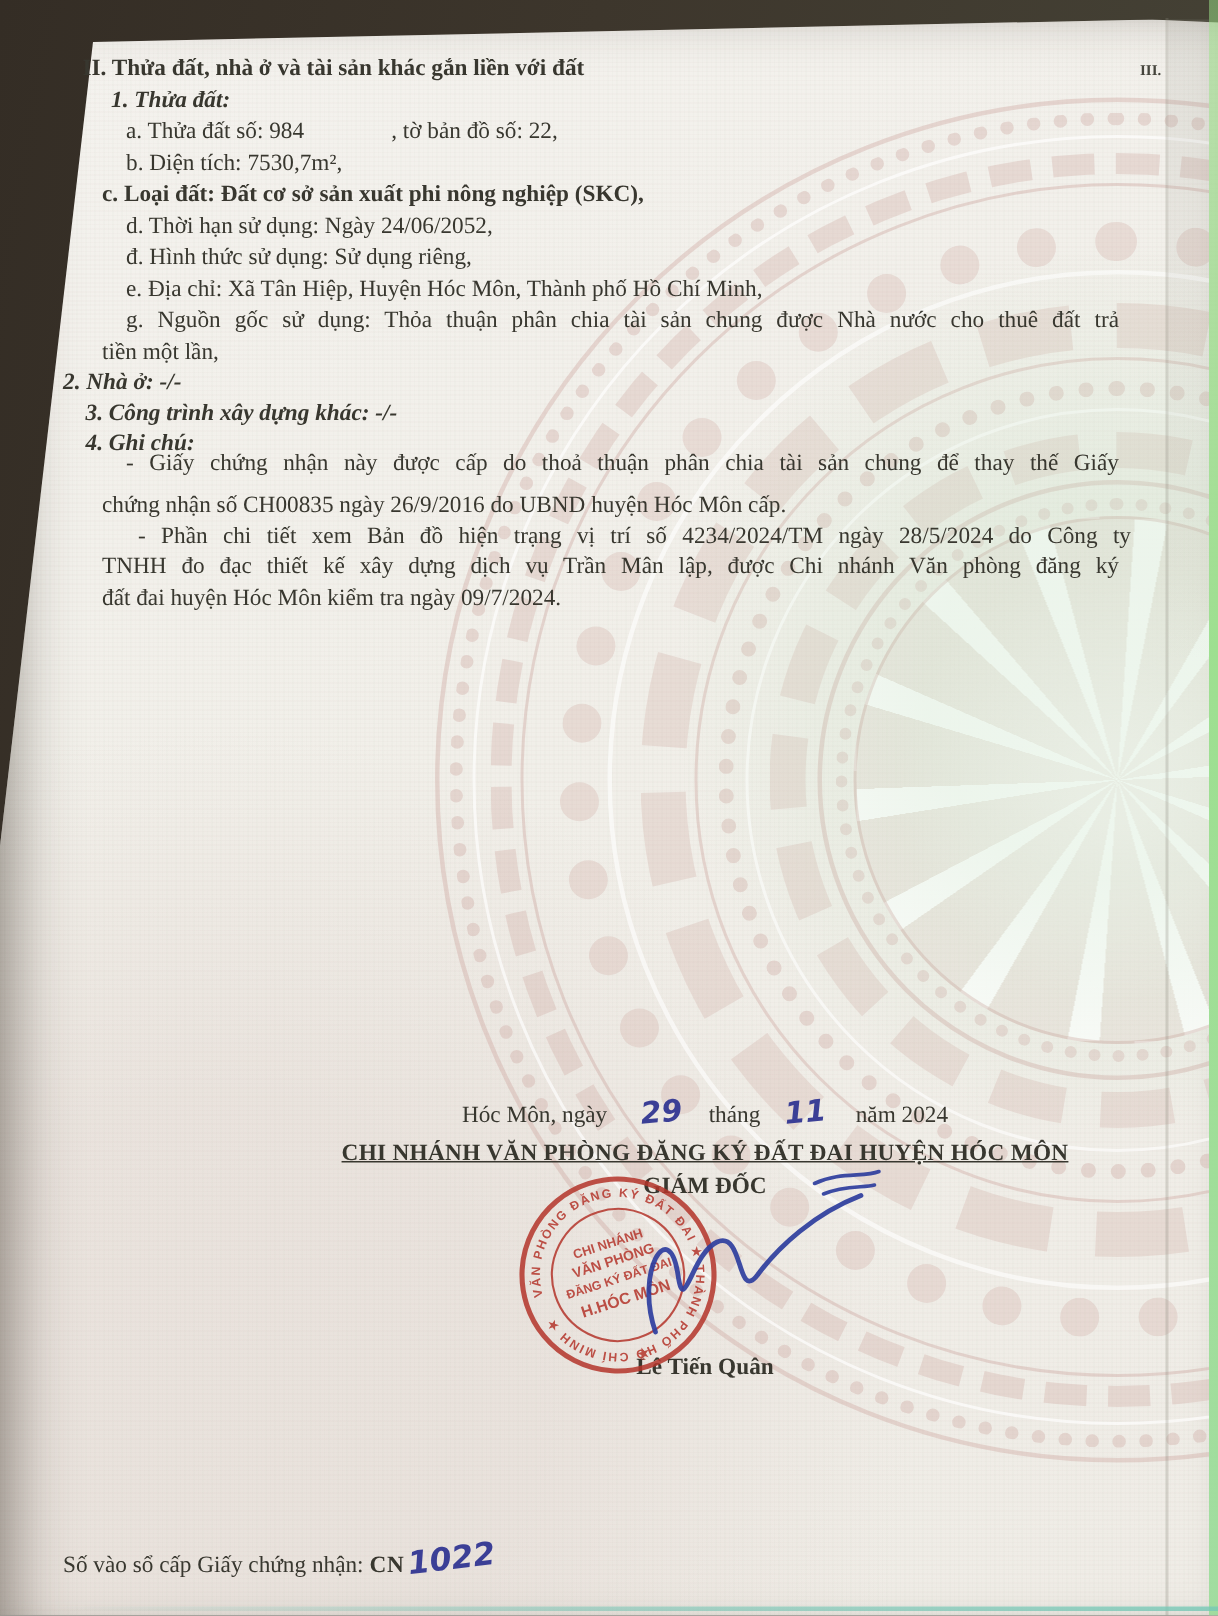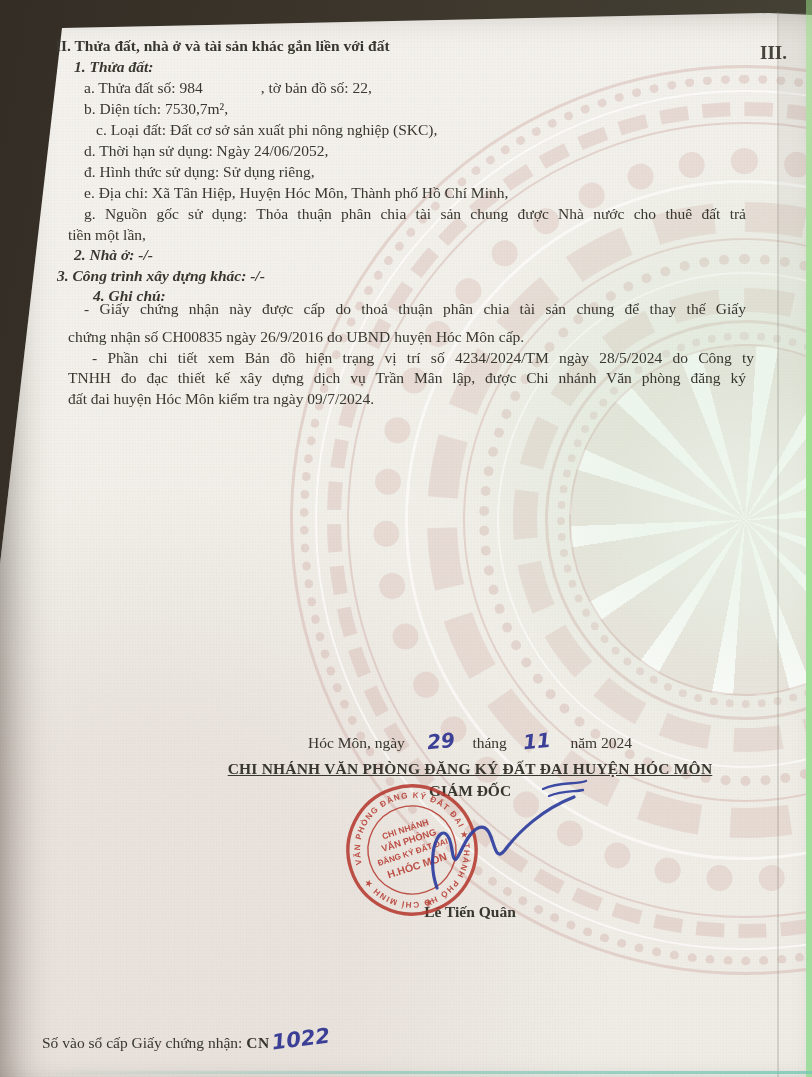--- a/index.html
+++ b/index.html
@@ -43,7 +43,7 @@
   }
   .gap-a{display:inline-block;width:58px;}
   .office{letter-spacing:.2px;text-decoration:underline;}
-  .small-caps-marker{font-weight:bold;color:#45443c;font-size:19px;}
+  .small-caps-marker{font-weight:bold;color:#45443c;font-size:10px;}
 </style>
 </head>
 <body>

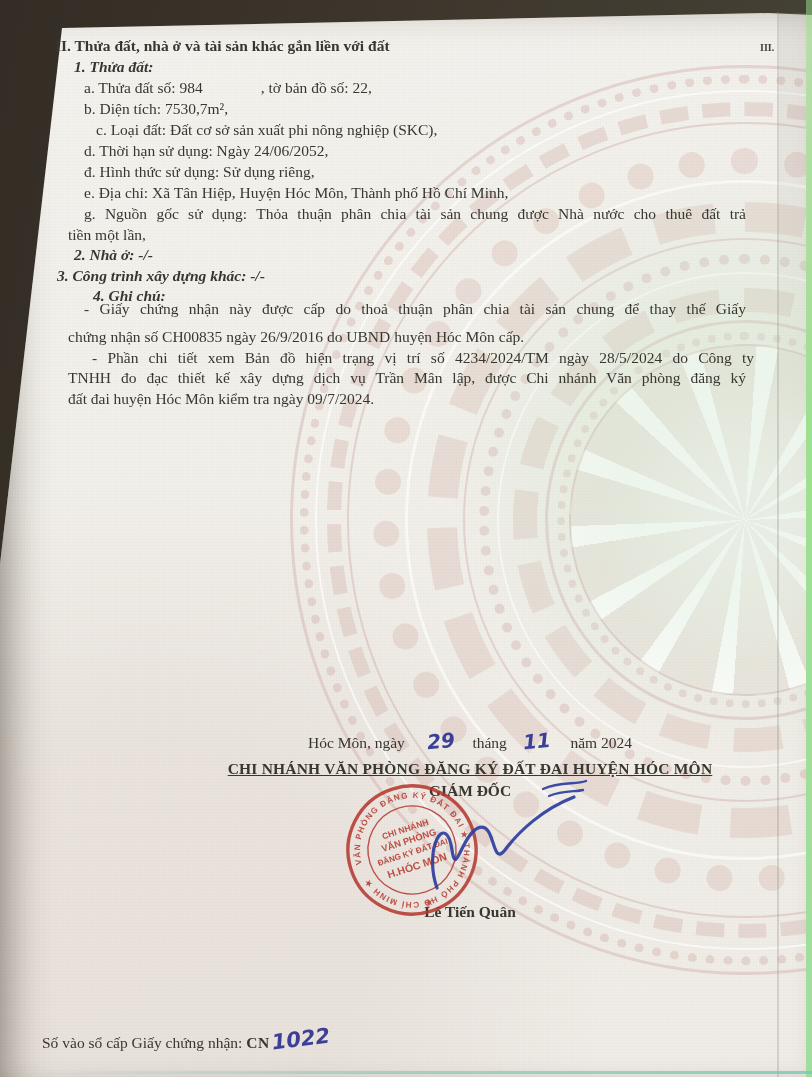--- a/index.html
+++ b/index.html
@@ -83,7 +83,7 @@
 <div class="abs txt" style="left:84px;top:78px;"><span>a. Thửa đất số: 984</span><span class="gap-a"></span><span>, tờ bản đồ số: 22,</span></div>
 
 <div class="abs txt" style="left:84px;top:99px;">b. Diện tích: 7530,7m²,</div>
-<div class="abs txt" style="left:96px;top:120px;">c. Loại đất: Đất cơ sở sản xuất phi nông nghiệp (SKC),</div>
+<div class="abs txt" style="left:68px;top:120px;font-weight:bold;">c. Loại đất: Đất cơ sở sản xuất phi nông nghiệp (SKC),</div>
 <div class="abs txt" style="left:84px;top:141px;">d. Thời hạn sử dụng: Ngày 24/06/2052,</div>
 <div class="abs txt" style="left:84px;top:162px;">đ. Hình thức sử dụng: Sử dụng riêng,</div>
 <div class="abs txt" style="left:84px;top:183px;">e. Địa chỉ: Xã Tân Hiệp, Huyện Hóc Môn, Thành phố Hồ Chí Minh,</div>

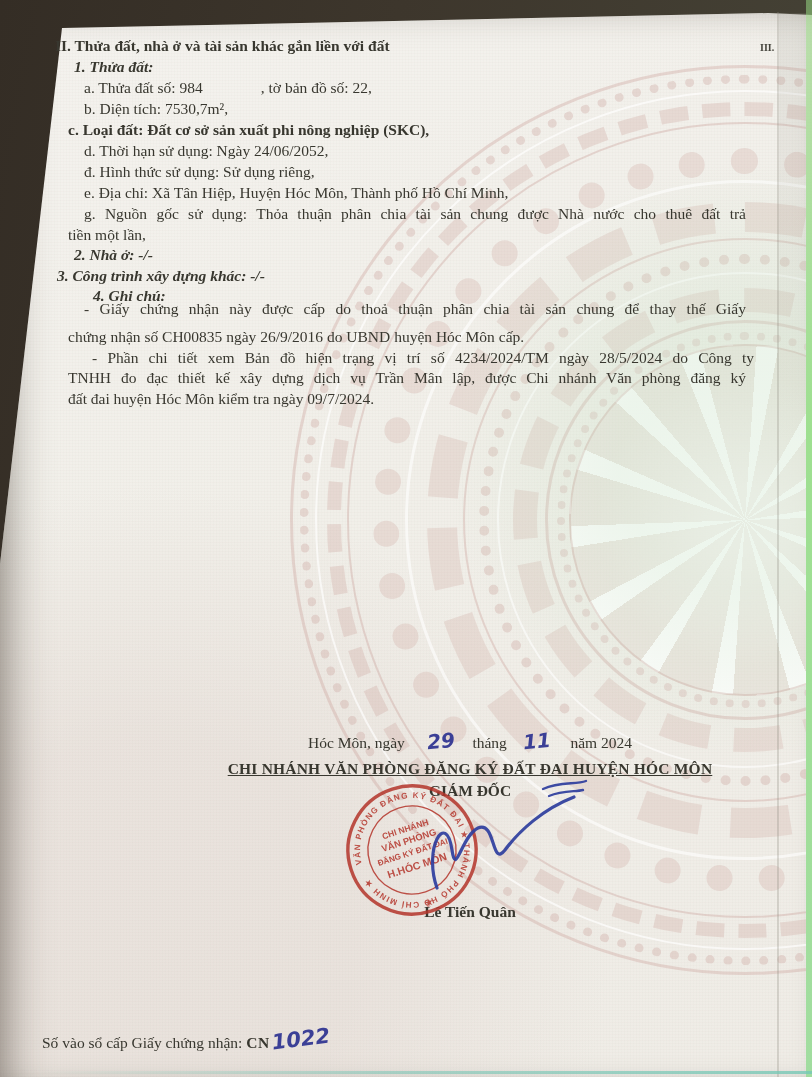--- a/index.html
+++ b/index.html
@@ -91,7 +91,7 @@
 <div class="abs wrapblk just firstline" style="left:68px;top:204px;">g. Nguồn gốc sử dụng: Thỏa thuận phân chia tài sản chung được Nhà nước cho thuê đất trả</div>
 <div class="abs txt" style="left:68px;top:224.5px;">tiền một lần,</div>
 
-<div class="abs txt bi" style="left:74px;top:245px;">2. Nhà ở: -/-</div>
+<div class="abs txt bi" style="left:42px;top:245px;">2. Nhà ở: -/-</div>
 <div class="abs txt bi" style="left:57px;top:265.5px;">3. Công trình xây dựng khác: -/-</div>
 <div class="abs txt bi" style="left:57px;top:286px;margin-left:36px;">4. Ghi chú:</div>
 

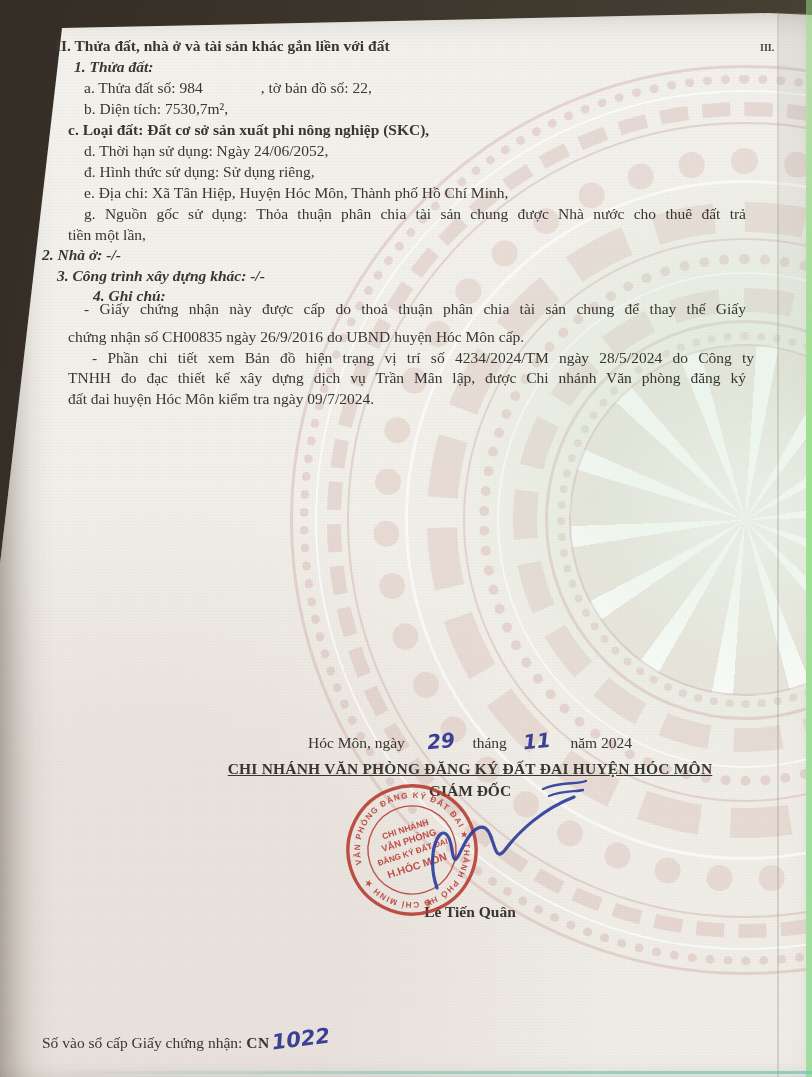--- a/index.html
+++ b/index.html
@@ -93,7 +93,7 @@
 
 <div class="abs txt bi" style="left:42px;top:245px;">2. Nhà ở: -/-</div>
 <div class="abs txt bi" style="left:57px;top:265.5px;">3. Công trình xây dựng khác: -/-</div>
-<div class="abs txt bi" style="left:57px;top:286px;margin-left:36px;">4. Ghi chú:</div>
+<div class="abs txt bi" style="left:57px;top:286px;">4. Ghi chú:</div>
 
 <div class="abs wrapblk just firstline" style="left:68px;top:299px;">- Giấy chứng nhận này được cấp do thoả thuận phân chia tài sản chung để thay thế Giấy</div>
 <div class="abs txt" style="left:68px;top:327px;">chứng nhận số CH00835 ngày 26/9/2016 do UBND huyện Hóc Môn cấp.</div>

